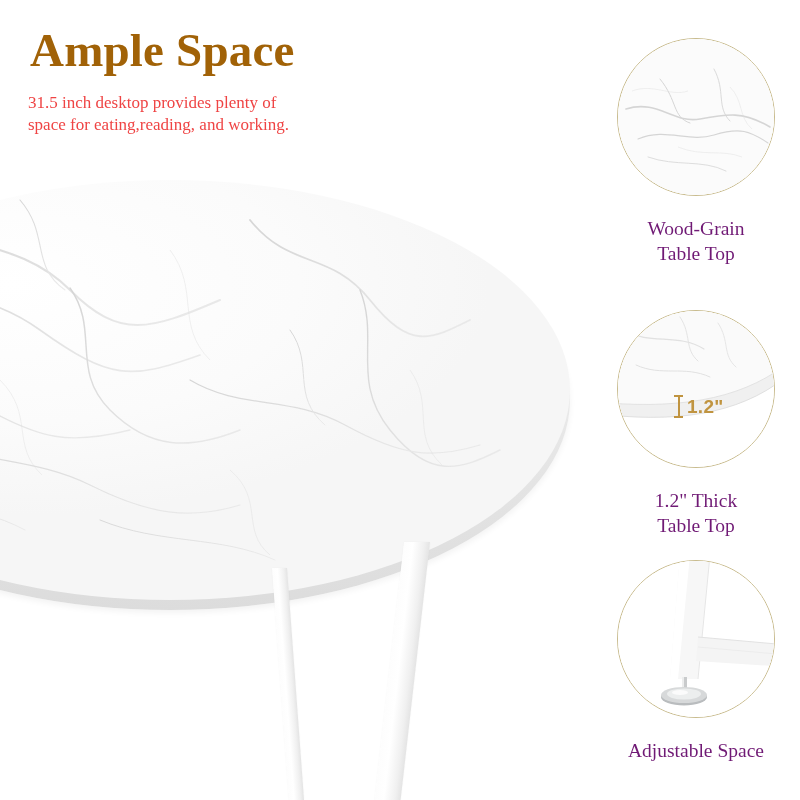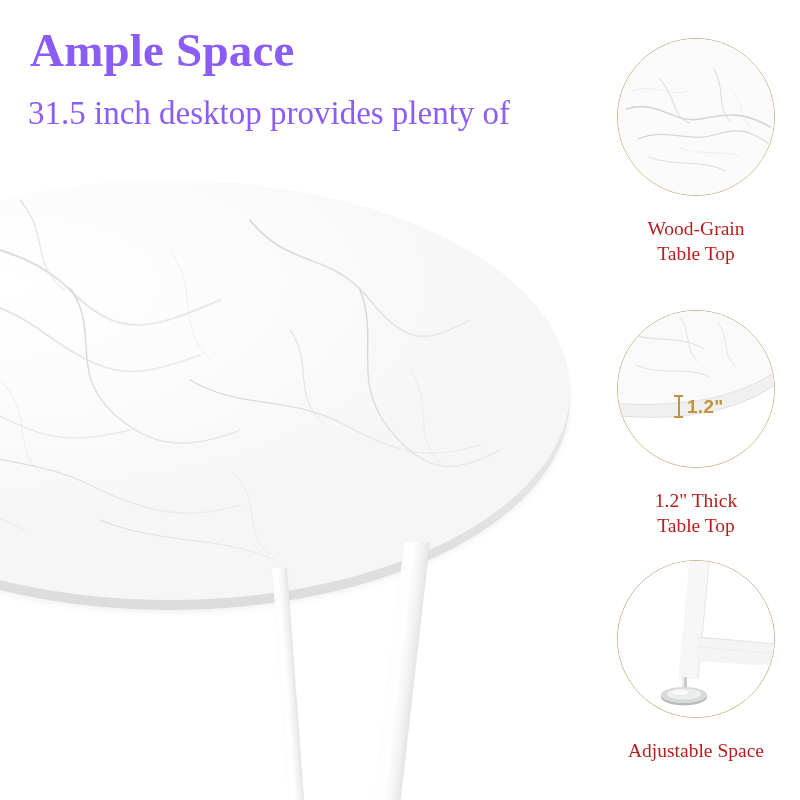--- a/index.html
+++ b/index.html
@@ -28,7 +28,7 @@
     font-size: 47px;
     line-height: 1.05;
     font-weight: bold;
-    color: #8b5cf6;
+    color: #a16207;
     letter-spacing: 0.2px;
     white-space: nowrap;
   }

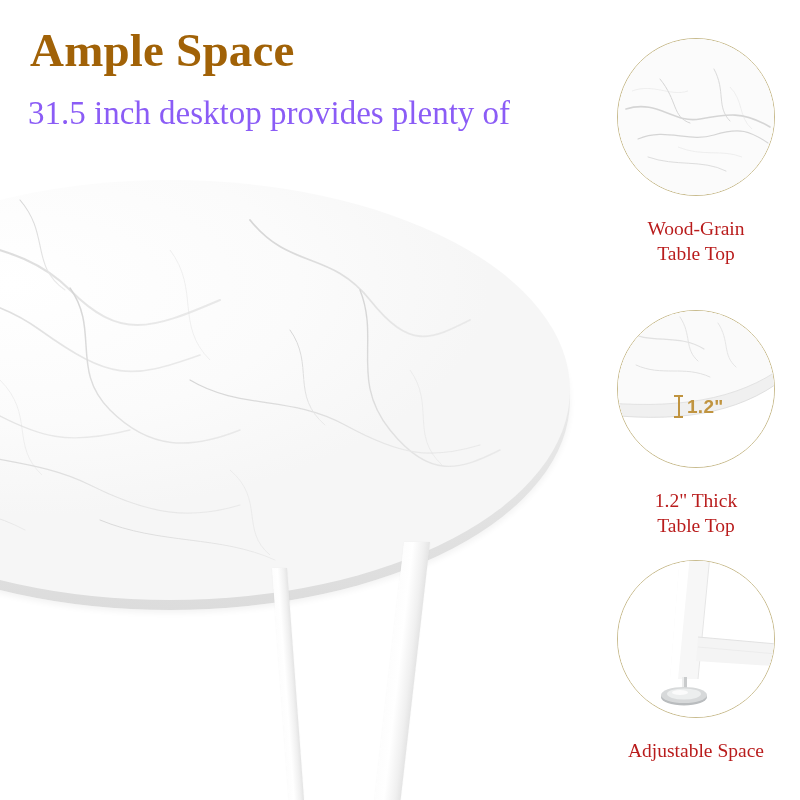--- a/index.html
+++ b/index.html
@@ -37,9 +37,9 @@
     left: 28px;
     top: 92px;
     width: 490px;
-    font-size: 33px;
+    font-size: 17px;
     line-height: 1.32;
-    color: #8b5cf6;
+    color: #ef4444;
     font-weight: normal;
   }
   .subtext .line { display: block; white-space: nowrap; }

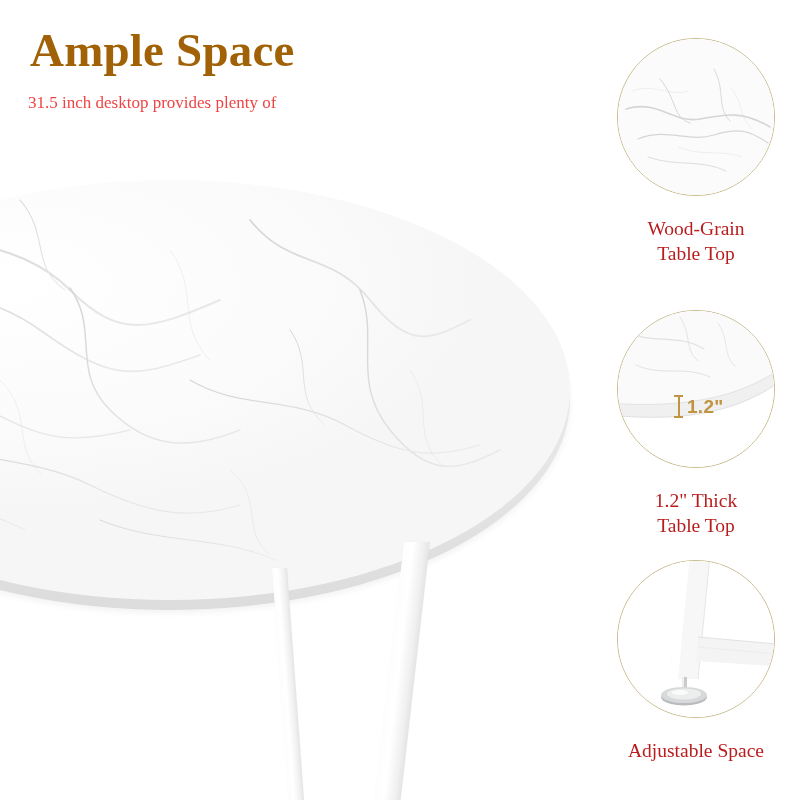--- a/index.html
+++ b/index.html
@@ -178,6 +178,7 @@
 
   <div class="subtext">
     <span class="line">31.5 inch desktop provides plenty of</span>
+    <span class="line">space for eating,reading, and working.</span>
   </div>
 
   <div class="hero">

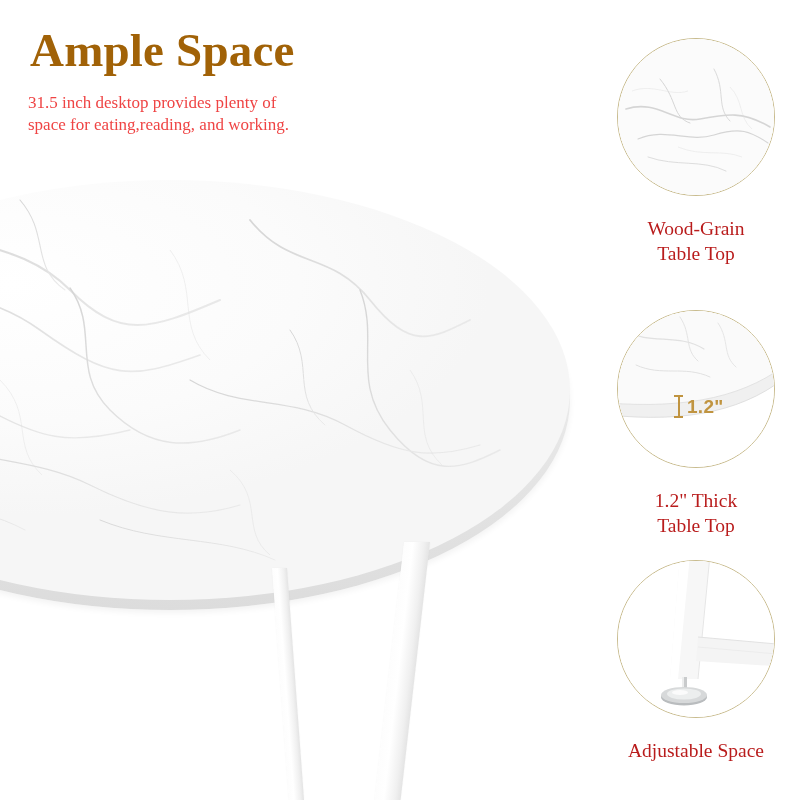--- a/index.html
+++ b/index.html
@@ -129,7 +129,7 @@
     margin-top: 20px;
     font-size: 19.5px;
     line-height: 1.3;
-    color: #b91c1c;
+    color: #701a75;
   }
   .callout-label .line { display: block; }
 

